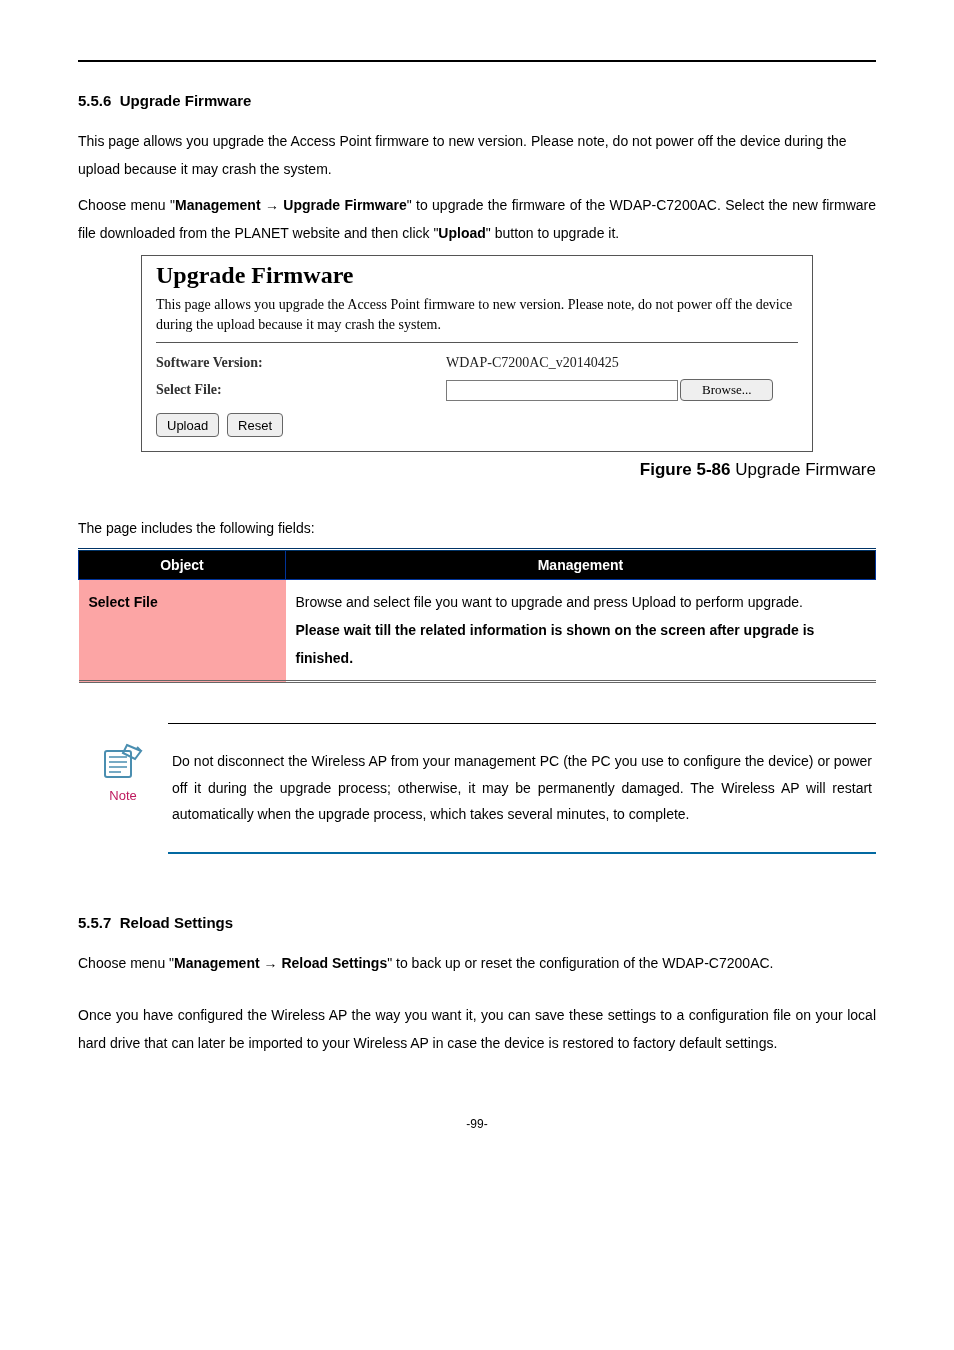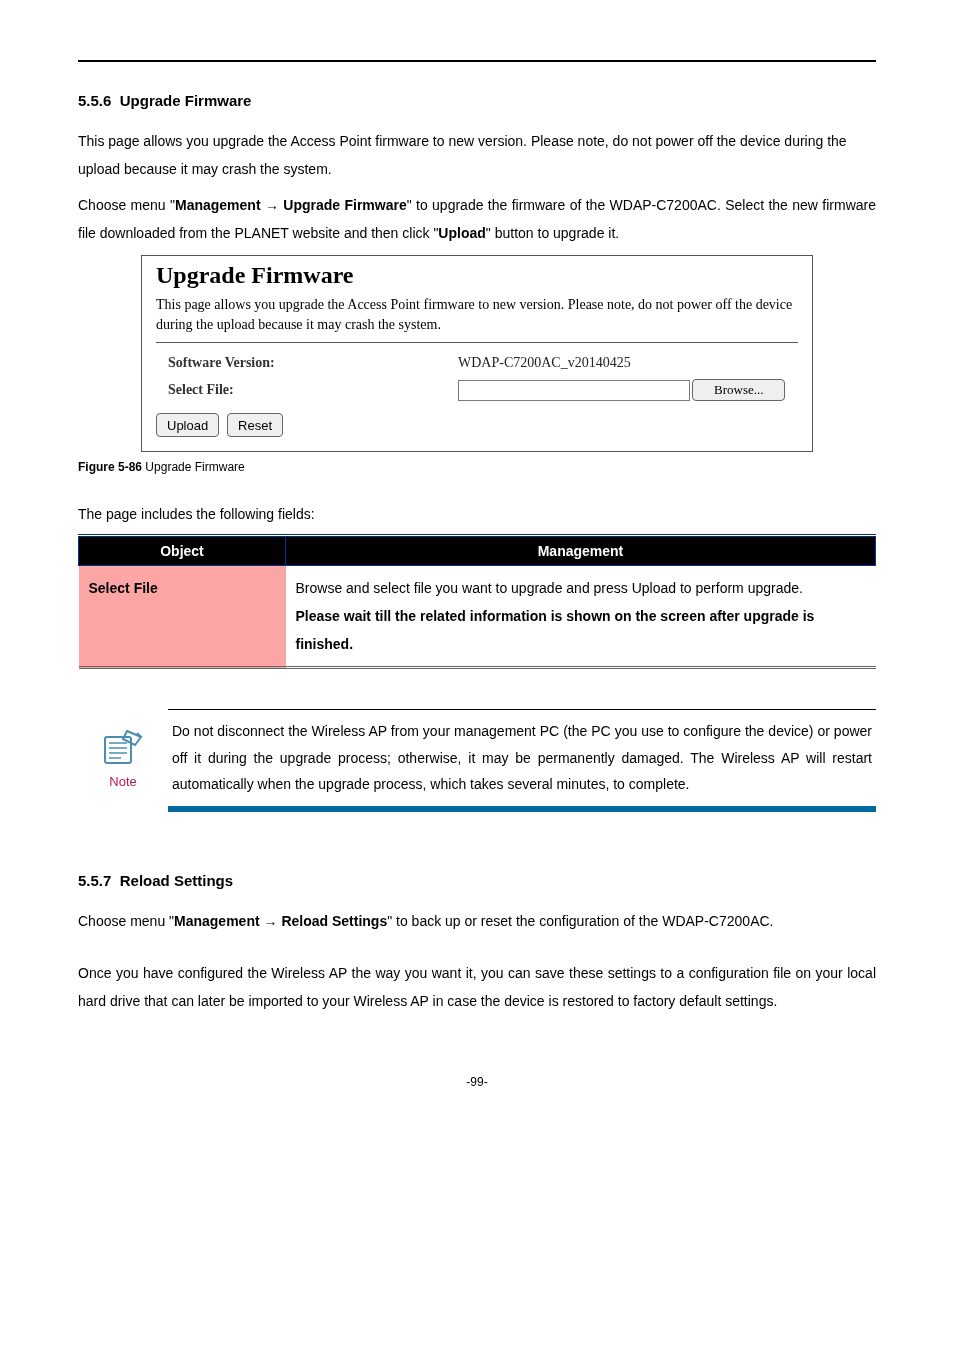--- a/index.html
+++ b/index.html
@@ -71,7 +71,6 @@
     margin-bottom: 8px;
     font-family: "Times New Roman", Times, serif;
     font-size: 14px;
-    margin-left: 12px;
   }
   .ss-label {
     width: 290px;

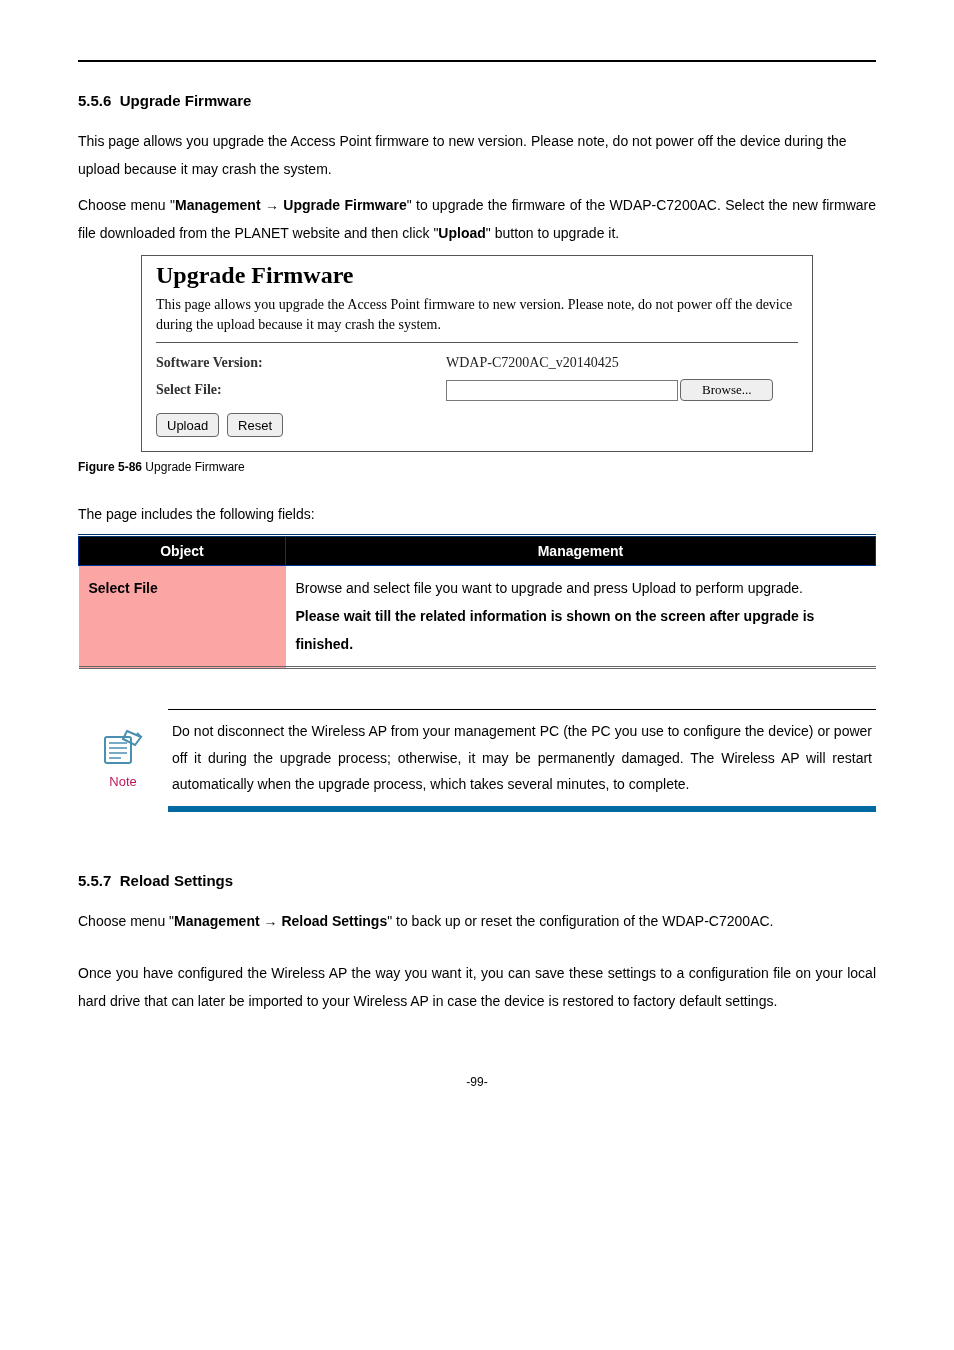--- a/index.html
+++ b/index.html
@@ -116,9 +116,9 @@
     margin-top: 12px;
   }
   .figure-caption {
-    text-align: left;
-    font-size: 12px;
-    margin: 8px 0 32px 0;
+    text-align: right;
+    font-size: 17px;
+    margin: 8px 0 40px 0;
   }
   .fields-intro {
     margin: 0 0 12px 0;

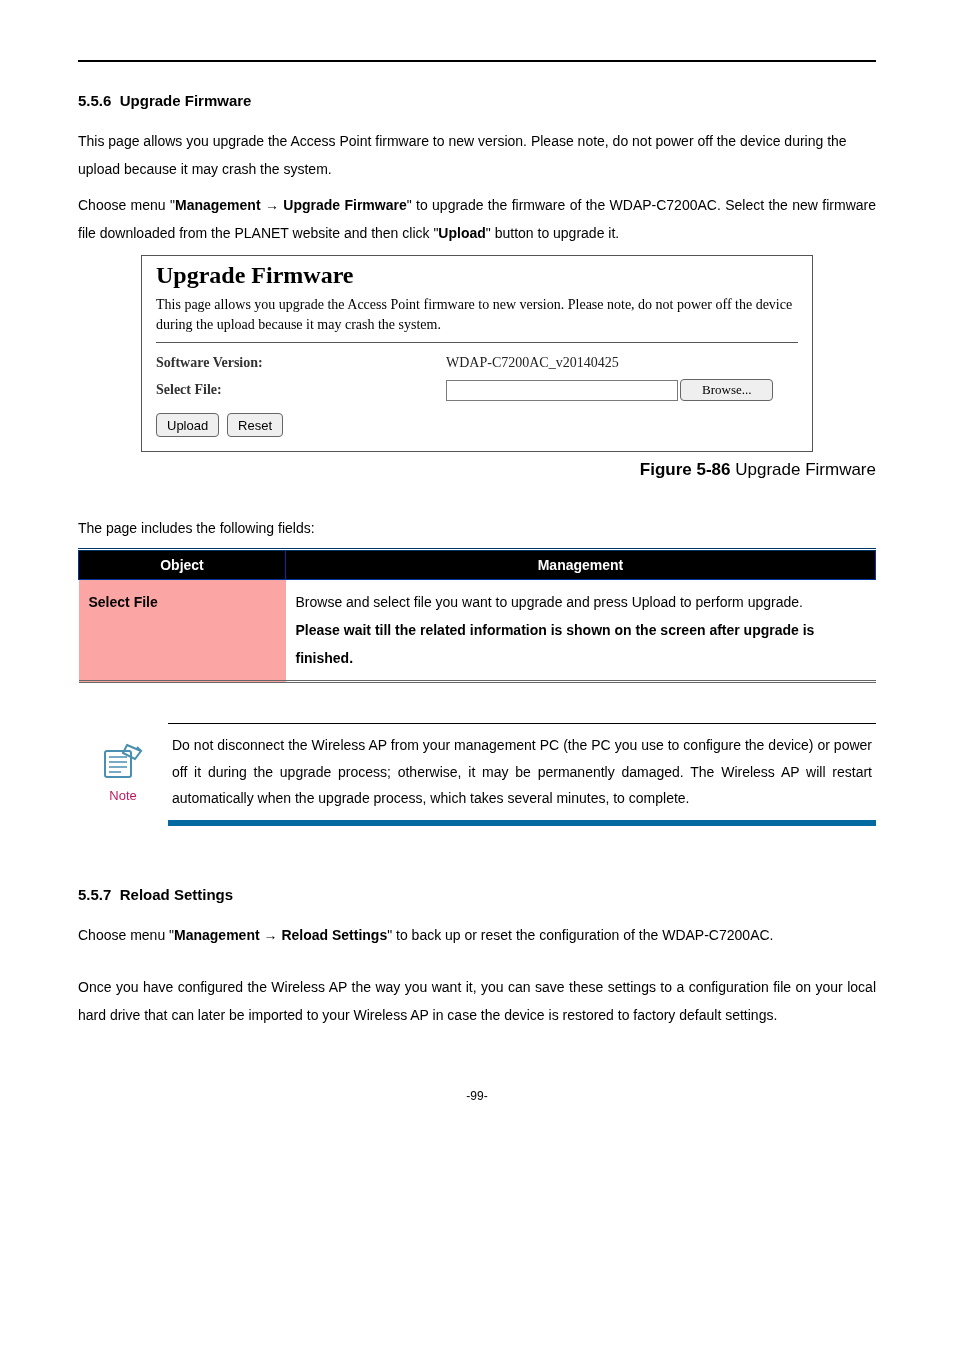--- a/index.html
+++ b/index.html
@@ -170,8 +170,8 @@
   .note-text-cell {
     flex: 1;
     border-top: 1px solid #000;
-    border-bottom: 6px solid #0369a1;
-    padding: 8px 4px;
+    border-bottom: 2px solid #0369a1;
+    padding: 24px 4px;
     line-height: 1.9;
     font-size: 14px;
     text-align: justify;

